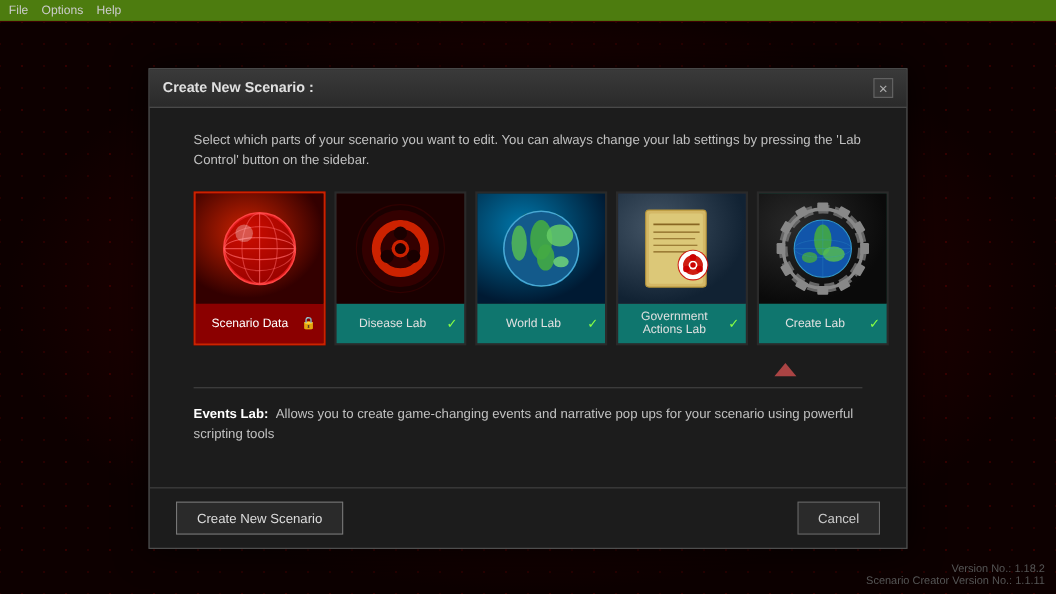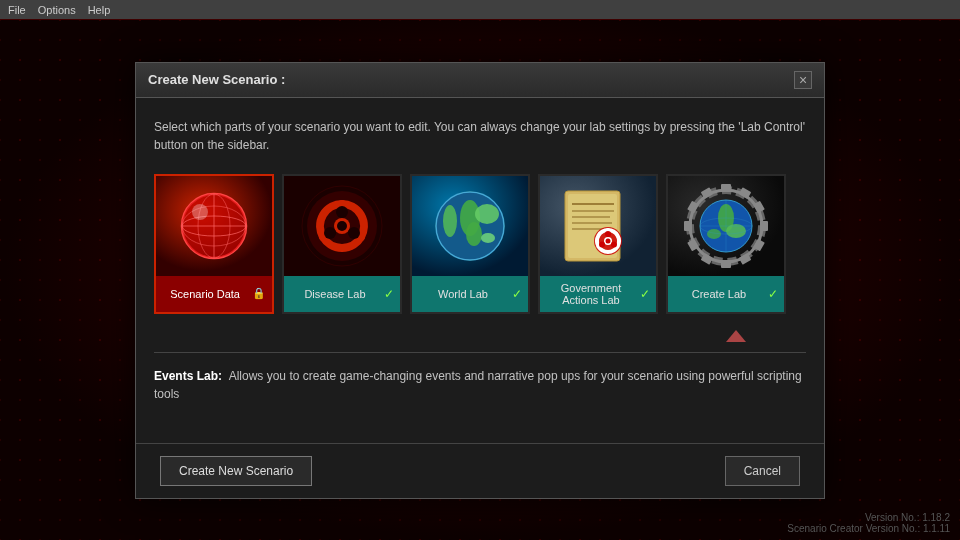--- a/index.html
+++ b/index.html
@@ -39,7 +39,7 @@
       left: 0;
       right: 0;
       height: 20px;
-      background: #404040;
+      background: #4d7c0f;
       border-bottom: 1px solid #3d0000;
       display: flex;
       align-items: center;

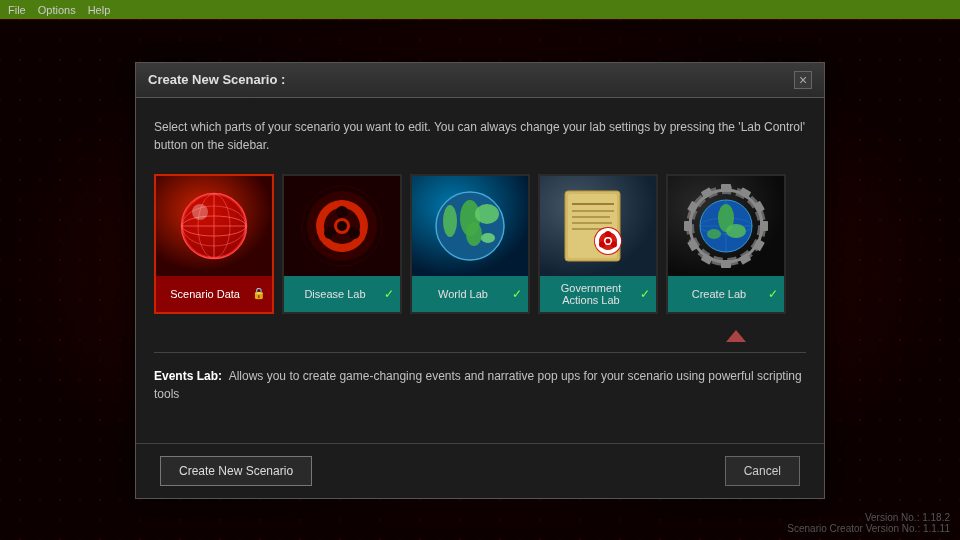--- a/index.html
+++ b/index.html
@@ -102,7 +102,7 @@
     }
 
     .dialog-body {
-      padding: 20px 18px;
+      padding: 20px 40px;
     }
 
     .description-text {

